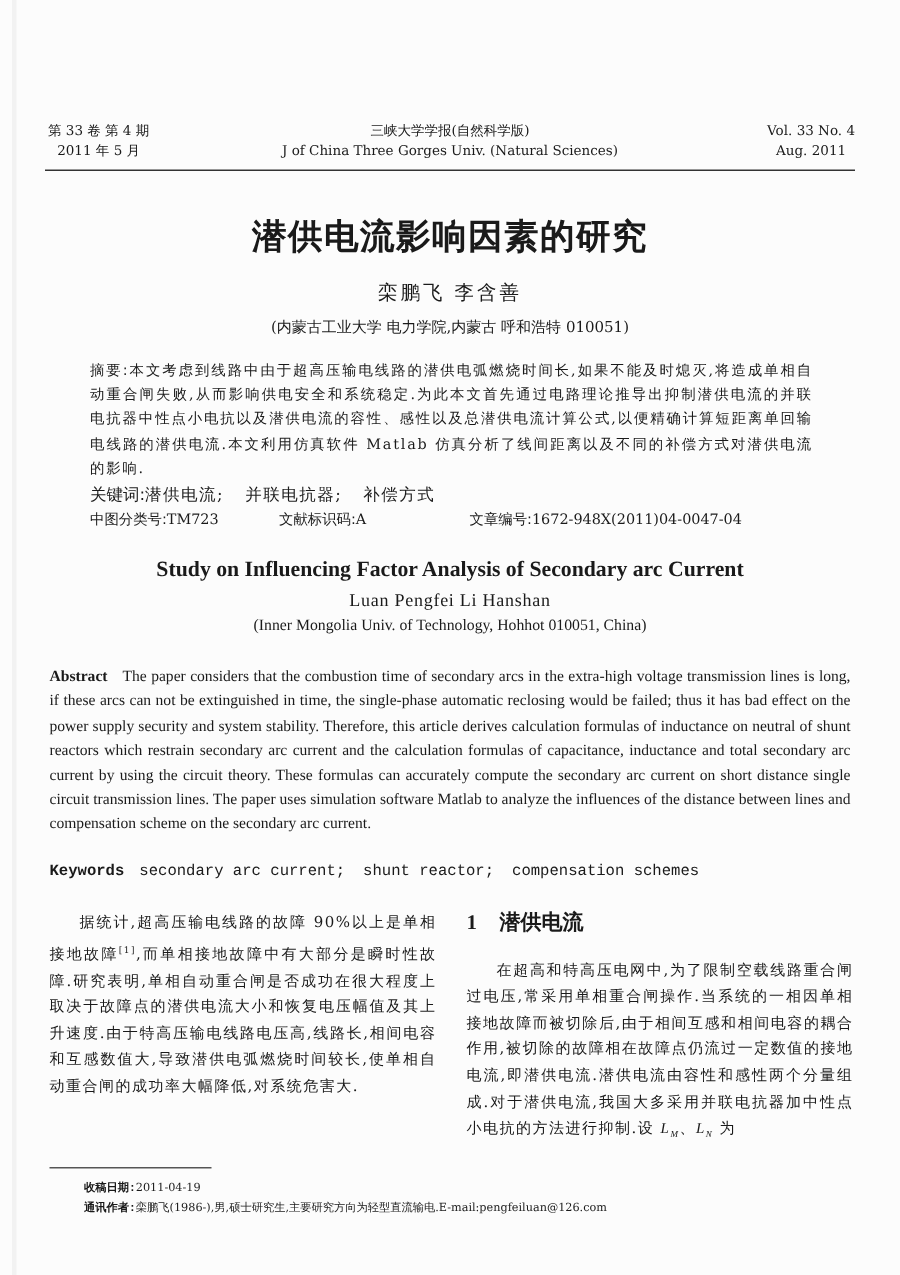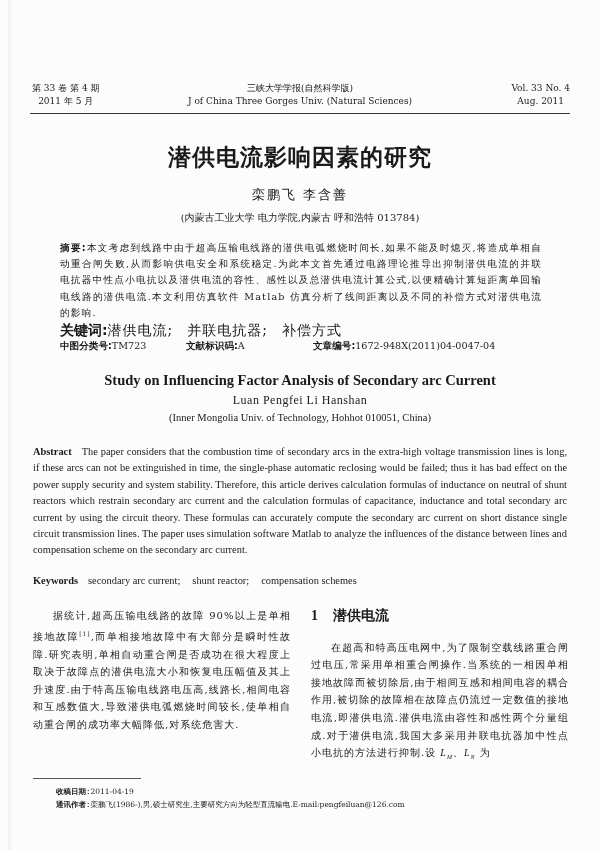--- a/index.html
+++ b/index.html
@@ -67,7 +67,7 @@
 
 <div class="title-cn">潜供电流影响因素的研究</div>
 <div class="authors-cn">栾鹏飞    李含善</div>
-<div class="affil-cn">(内蒙古工业大学 电力学院,内蒙古 呼和浩特    013784)</div>
+<div class="affil-cn">(内蒙古工业大学 电力学院,内蒙古 呼和浩特    010051)</div>
 
 <div class="abs-cn">
   <span class="lbl">摘要:</span><span>本文考虑到线路中由于超高压输电线路的潜供电弧燃烧时间长,如果不能及时熄灭,将造成单相自动重合闸失败,从而影响供电安全和系统稳定.为此本文首先通过电路理论推导出抑制潜供电流的并联电抗器中性点小电抗以及潜供电流的容性、感性以及总潜供电流计算公式,以便精确计算短距离单回输电线路的潜供电流.本文利用仿真软件 Matlab 仿真分析了线间距离以及不同的补偿方式对潜供电流的影响.</span>

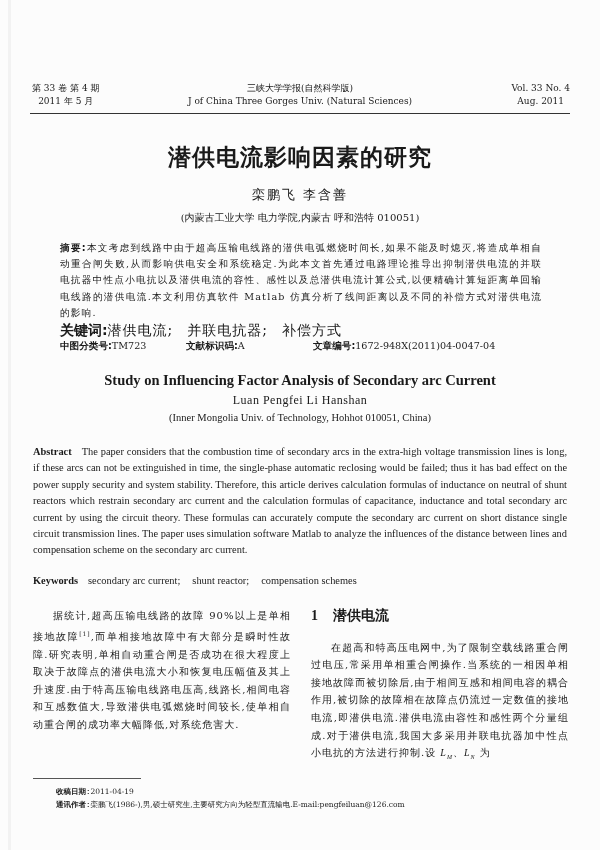--- a/index.html
+++ b/index.html
@@ -16,7 +16,7 @@
   .authors-cn { position:absolute; top:186px; left:0; right:0; text-align:center; font-size:13px; letter-spacing:2px; }
   .affil-cn { position:absolute; top:211px; left:0; right:0; text-align:center; font-size:10px; }
   .abs-cn { position:absolute; top:240px; left:60px; width:482px; font-size:9.6px; line-height:16.2px; letter-spacing:1.2px; text-align:justify; }
-  .abs-cn .lbl, .kw-cn .lbl, .cls .lbl { font-weight:bold; font-family:"DejaVu Sans","Liberation Sans",sans-serif; }
+  .abs-cn .lbl, .kw-cn .lbl, .cls .lbl { font-weight:normal; font-family:"DejaVu Sans","Liberation Sans",sans-serif; }
   .kw-cn { position:absolute; top:322px; left:60px; font-size:14px; }
   .kw-cn span.k { margin-right:14px; letter-spacing:1px; }
   .cls { position:absolute; top:340px; left:60px; font-size:9.6px; width:480px; }

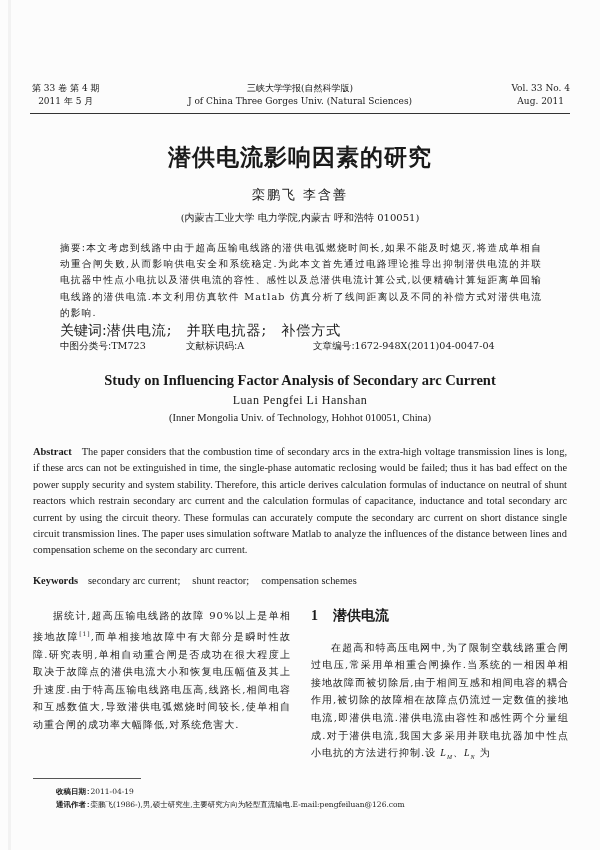--- a/index.html
+++ b/index.html
@@ -17,7 +17,7 @@
   .affil-cn { position:absolute; top:211px; left:0; right:0; text-align:center; font-size:10px; }
   .abs-cn { position:absolute; top:240px; left:60px; width:482px; font-size:9.6px; line-height:16.2px; letter-spacing:1.2px; text-align:justify; }
   .abs-cn .lbl, .kw-cn .lbl, .cls .lbl { font-weight:normal; font-family:"DejaVu Sans","Liberation Sans",sans-serif; }
-  .kw-cn { position:absolute; top:322px; left:60px; font-size:14px; }
+  .kw-cn { position:absolute; top:322px; left:60px; font-size:11px; }
   .kw-cn span.k { margin-right:14px; letter-spacing:1px; }
   .cls { position:absolute; top:340px; left:60px; font-size:9.6px; width:480px; }
   .cls .g { display:inline-block; }

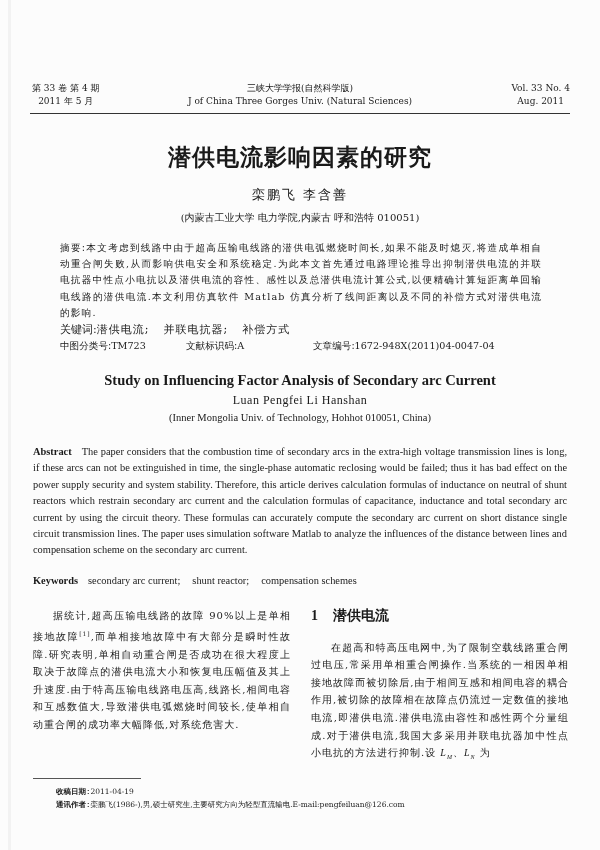--- a/index.html
+++ b/index.html
@@ -29,7 +29,7 @@
   .abs-en { position:absolute; top:444px; left:33px; width:534px; font-size:10.4px; line-height:16.4px; text-align:justify;
             font-family:"Liberation Serif",serif; }
   .abs-en .lbl, .kw-en .lbl { font-weight:bold; margin-right:10px; }
-  .kw-en { position:absolute; top:575px; left:33px; font-size:10.4px; font-family:Liberation Serif, serif; }
+  .kw-en { position:absolute; top:575px; left:33px; font-size:10.4px; font-family:Liberation Mono, monospace; }
   .kw-en span.k { margin-right:12px; }
   .col { position:absolute; top:607px; font-size:10px; line-height:17.6px; text-align:justify; letter-spacing:1px; }
   .col-left { left:33px; width:258px; }

